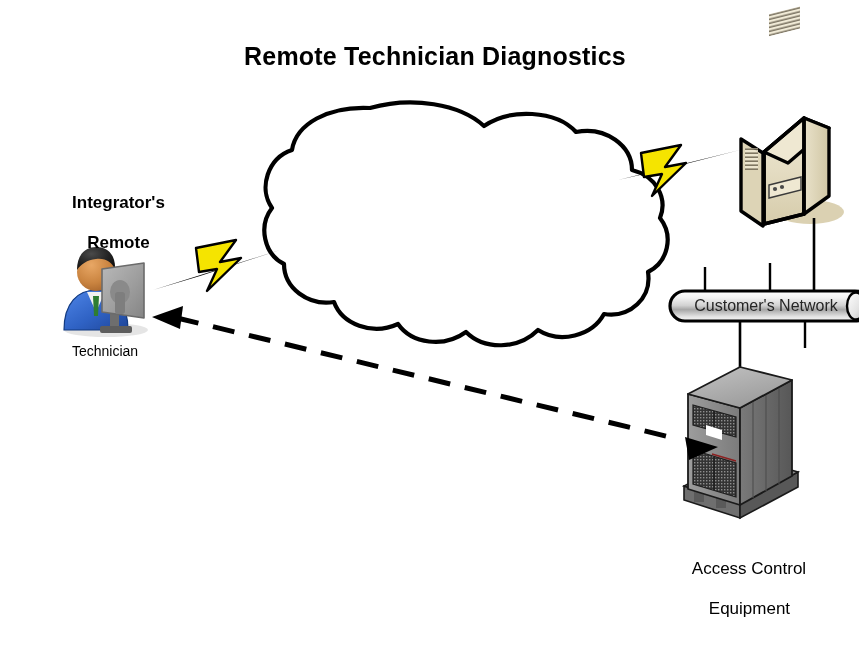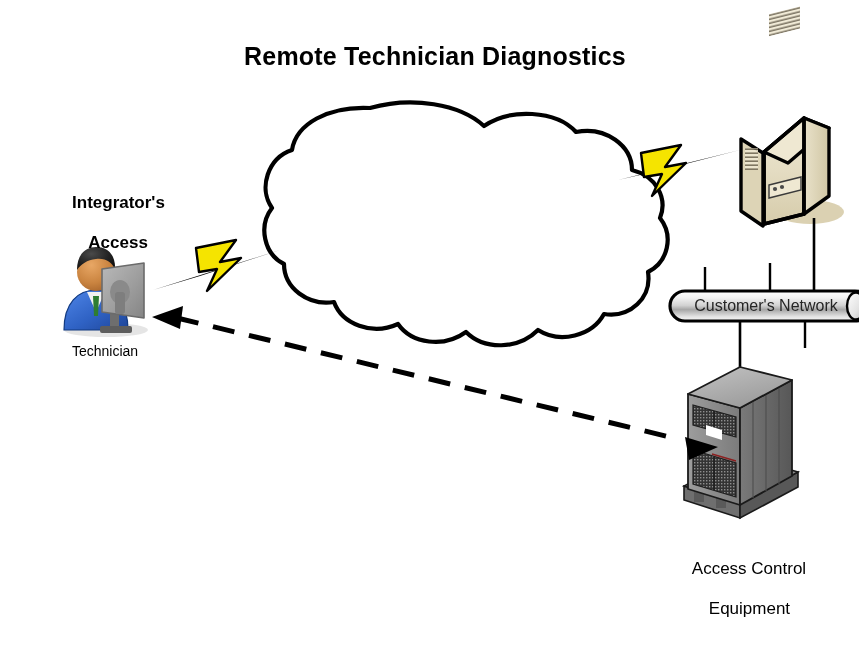--- a/index.html
+++ b/index.html
@@ -285,7 +285,7 @@
 
   <div class="txt" id="integrator-label">
     <span>Integrator's</span><br>
-    <span>Access</span>
+    <span>Remote</span>
   </div>
 
   <div class="txt" id="technician-label">Technician</div>

